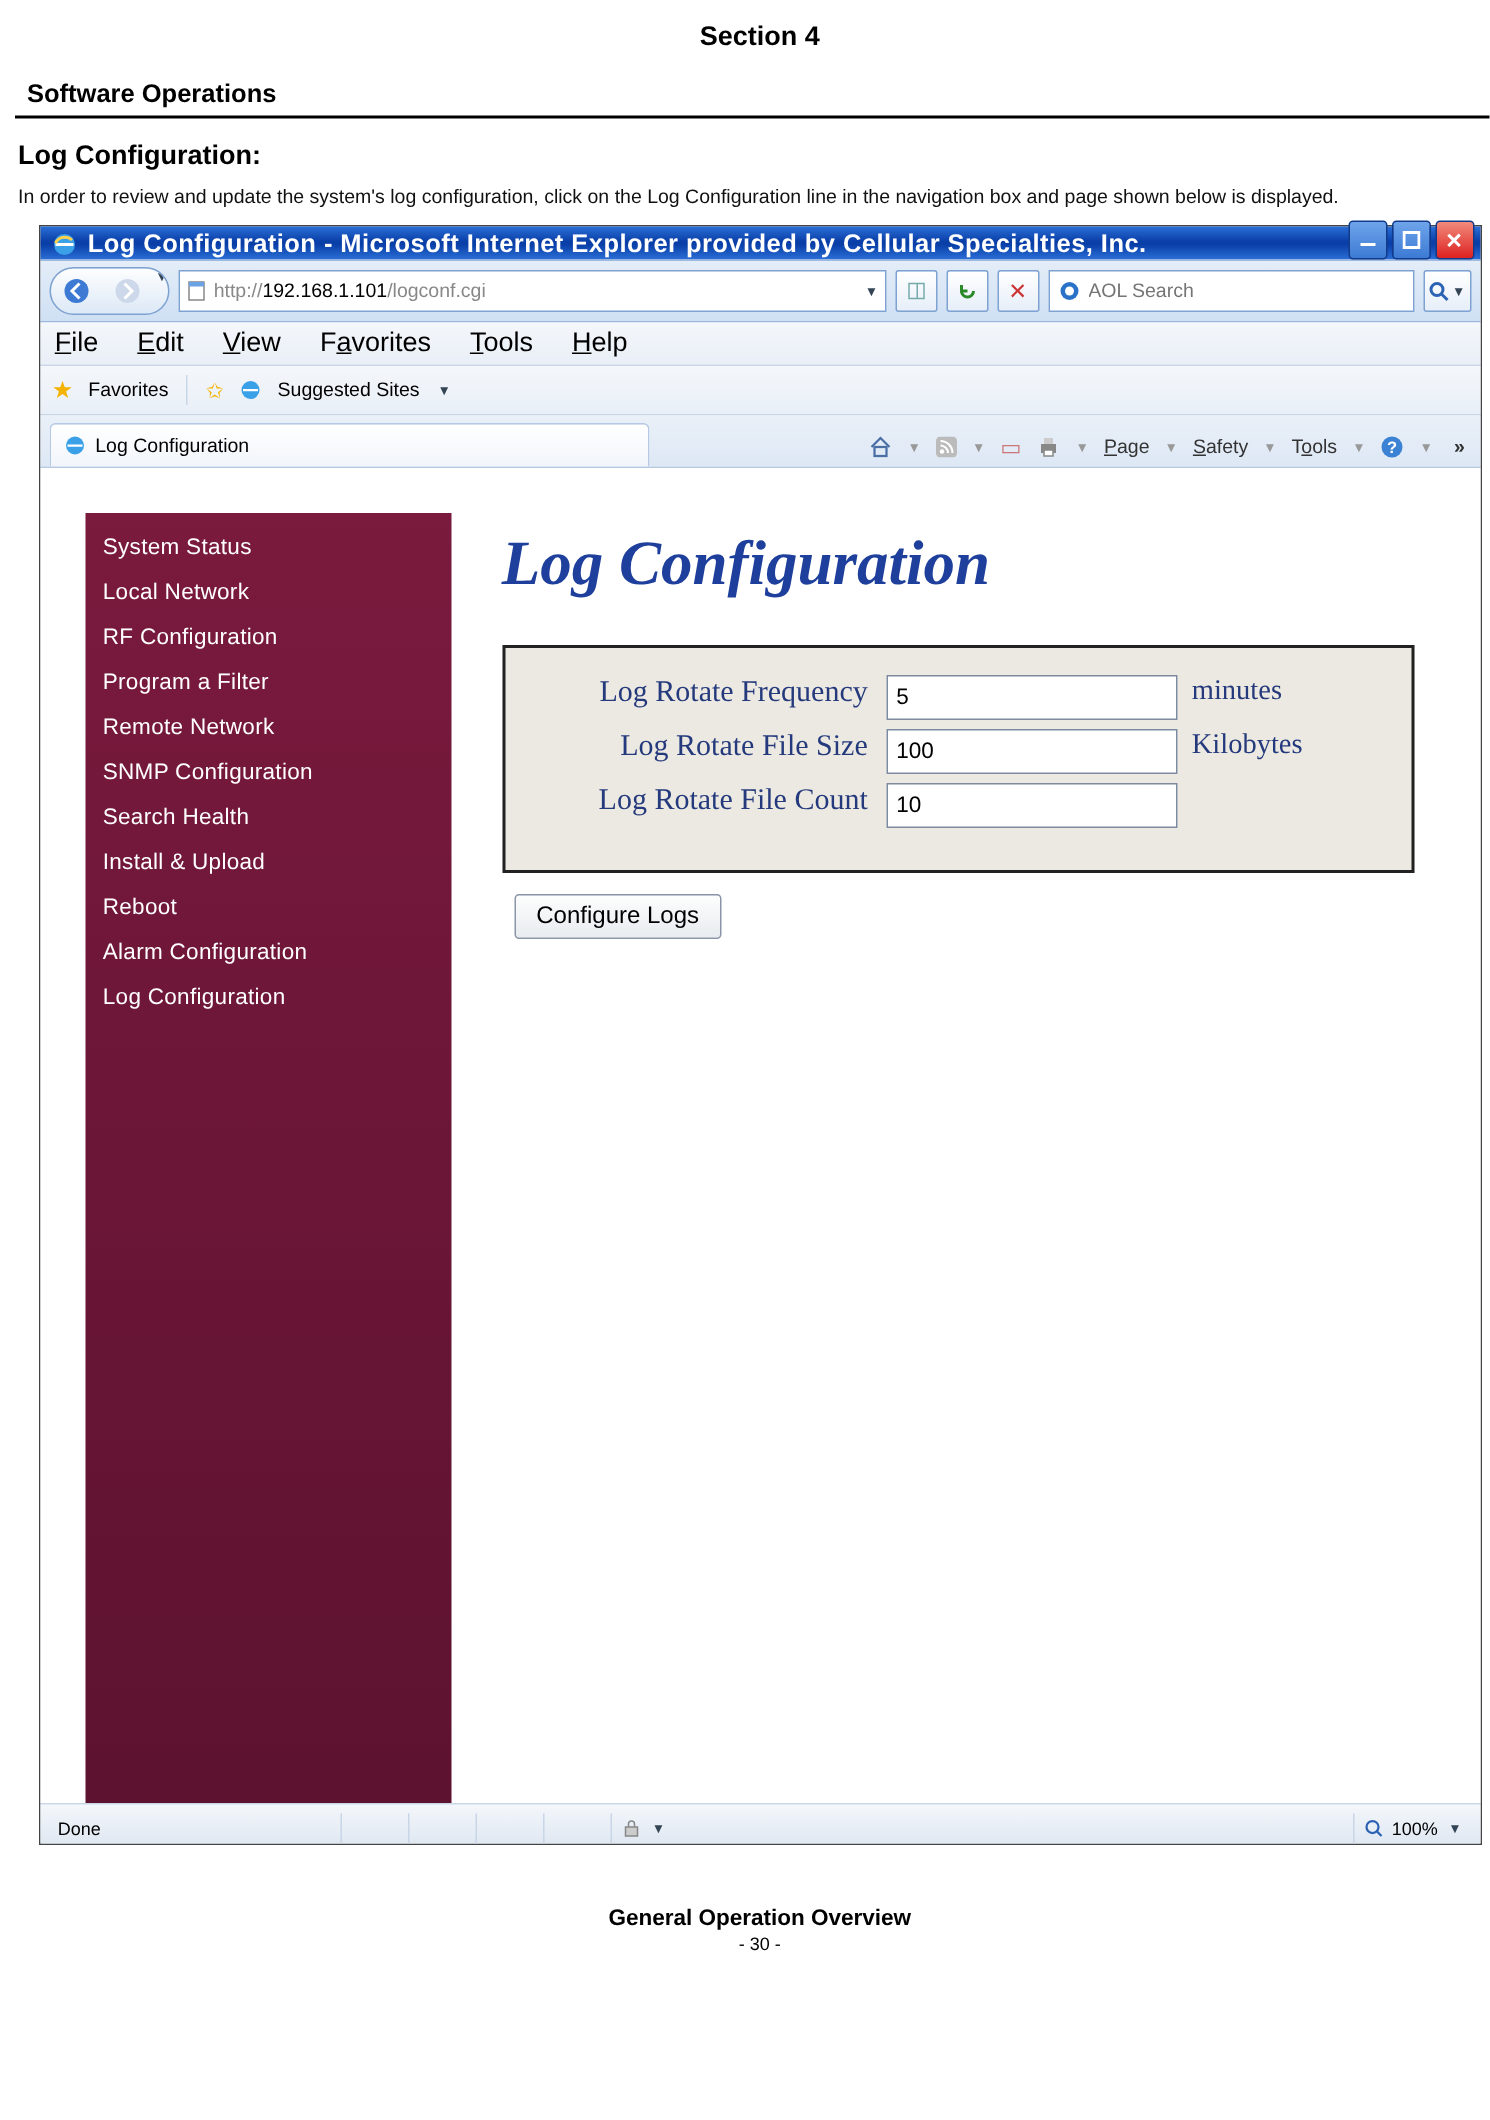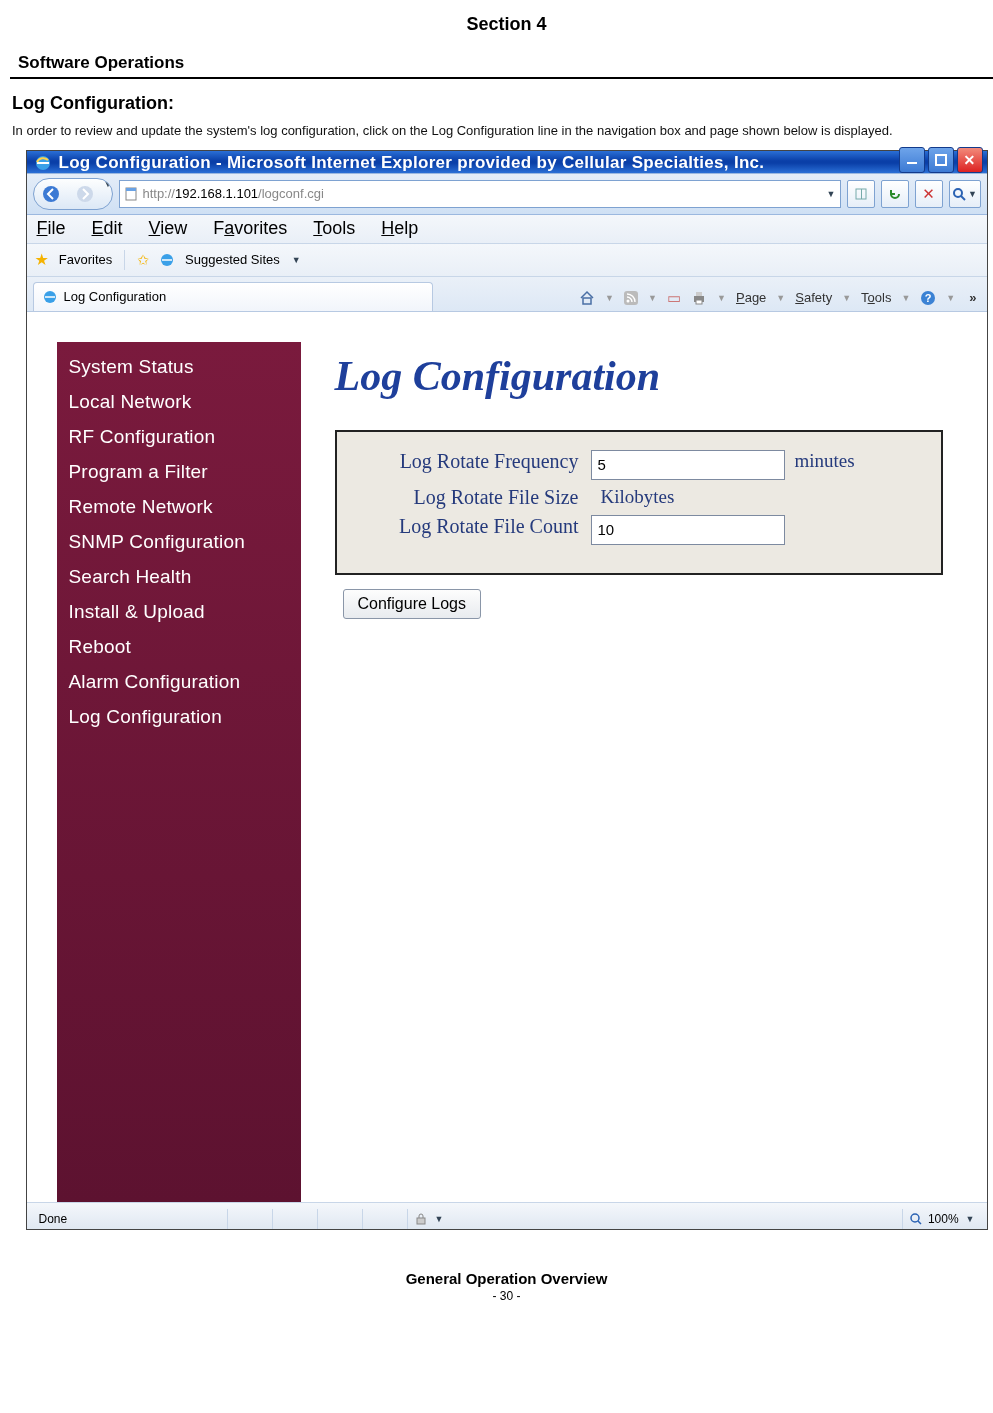--- a/index.html
+++ b/index.html
@@ -168,6 +168,15 @@
         </div>
       <div class="iconbox red">✕</div>
 
+      <div class="searchbox">
+        <span>
+            <svg width="14" height="14">
+              <circle cx="7" cy="7" r="6" fill="#2a72c8"></circle>
+              <circle cx="7" cy="7" r="3" fill="#fff"></circle>
+            </svg>
+          </span>
+        <input type="text" placeholder="AOL Search" style="">
+      </div>
       <div class="magnify">
         <svg width="14" height="14" viewBox="0 0 14 14">
             <circle cx="6" cy="6" r="4" fill="none" stroke="#2b62b3" stroke-width="2"></circle>

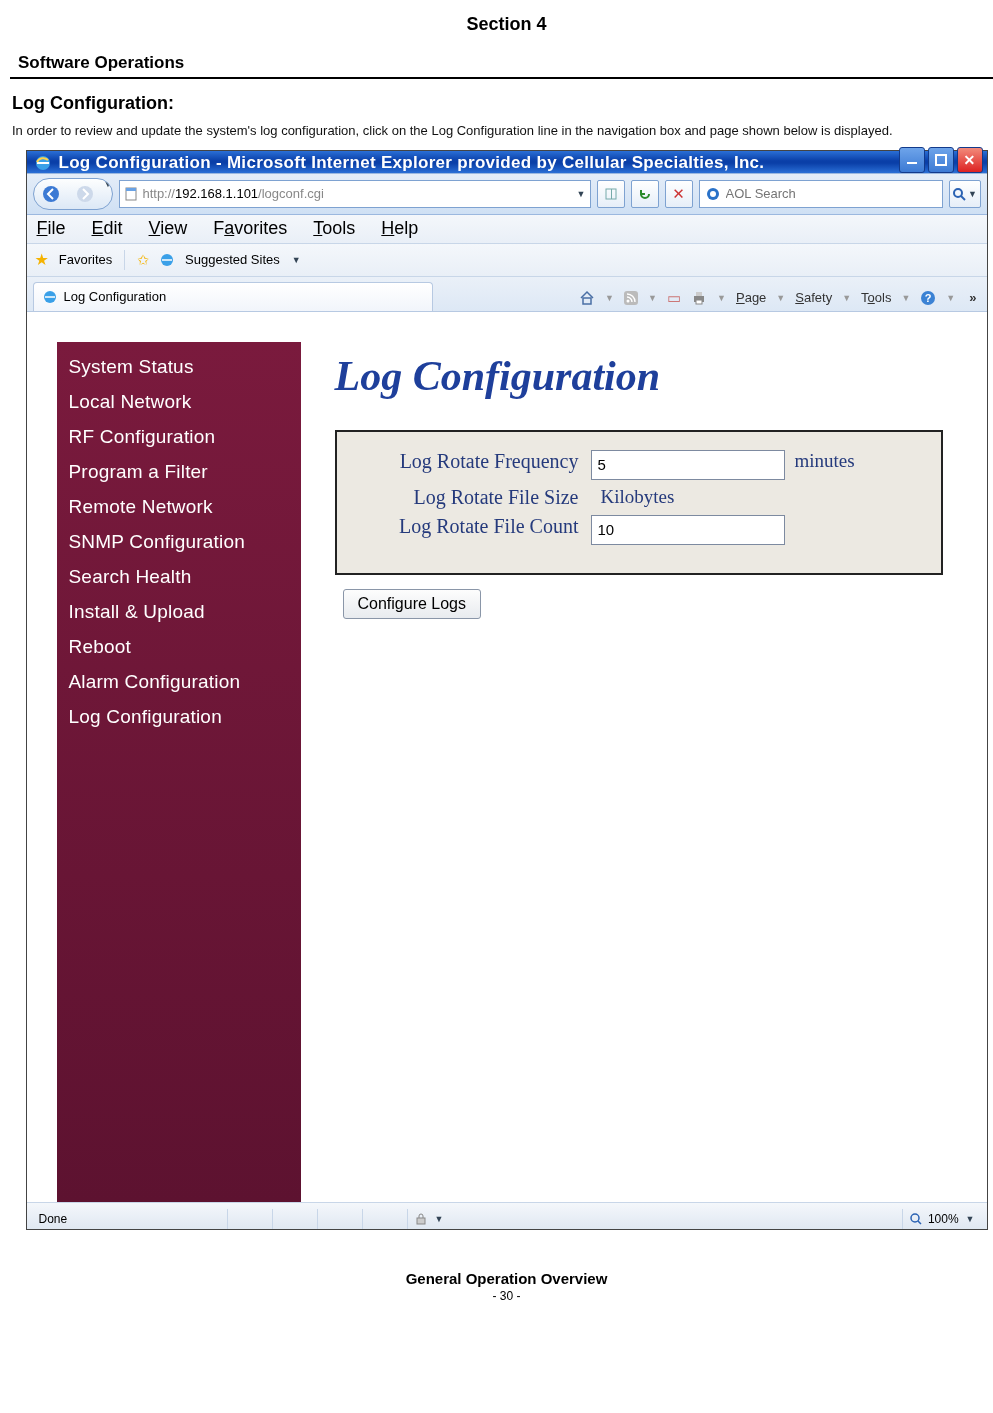--- a/index.html
+++ b/index.html
@@ -62,7 +62,7 @@
 
 .content{display:flex;min-height:860px;background:#fff;padding:30px 0 0 30px}
 .sidebar{width:220px;background:linear-gradient(#7a1a3d,#5d1230);padding:14px 12px 28px;display:flex;flex-direction:column;gap:13px}
-.sidebar a{color:#fff;font-size:19px;text-decoration:none;letter-spacing:.2px}
+.sidebar a{color:#fff;font-size:15px;text-decoration:none;letter-spacing:.2px}
 .main{flex:1;padding:0 0 0 34px}
 .page-title{color:#1e3f9b;font-family:"Times New Roman",serif;font-weight:bold;font-style:italic;font-size:42px;margin:10px 0 30px}
 .form-panel{border:2px solid #222;background:#ece9e2;padding:18px 22px 22px;width:560px}

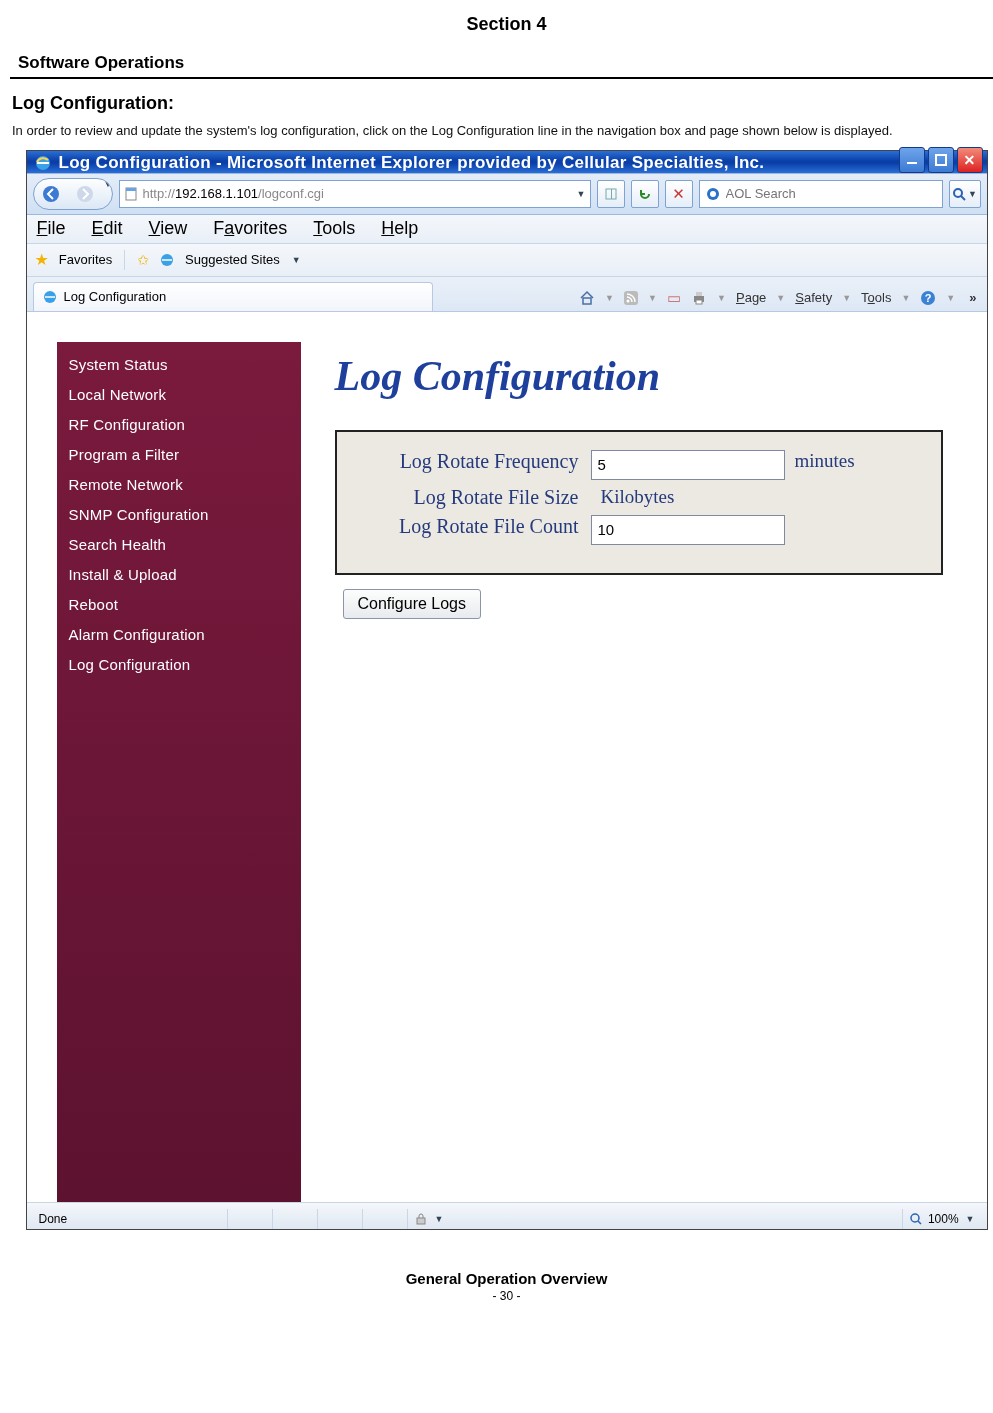--- a/index.html
+++ b/index.html
@@ -286,6 +286,7 @@
           </div>
           <div class="form-row">
             <div class="form-label">Log Rotate File Size</div>
+            <input class="form-input" value="100" style="">
             <div class="form-unit">Kilobytes</div>
           </div>
           <div class="form-row">

